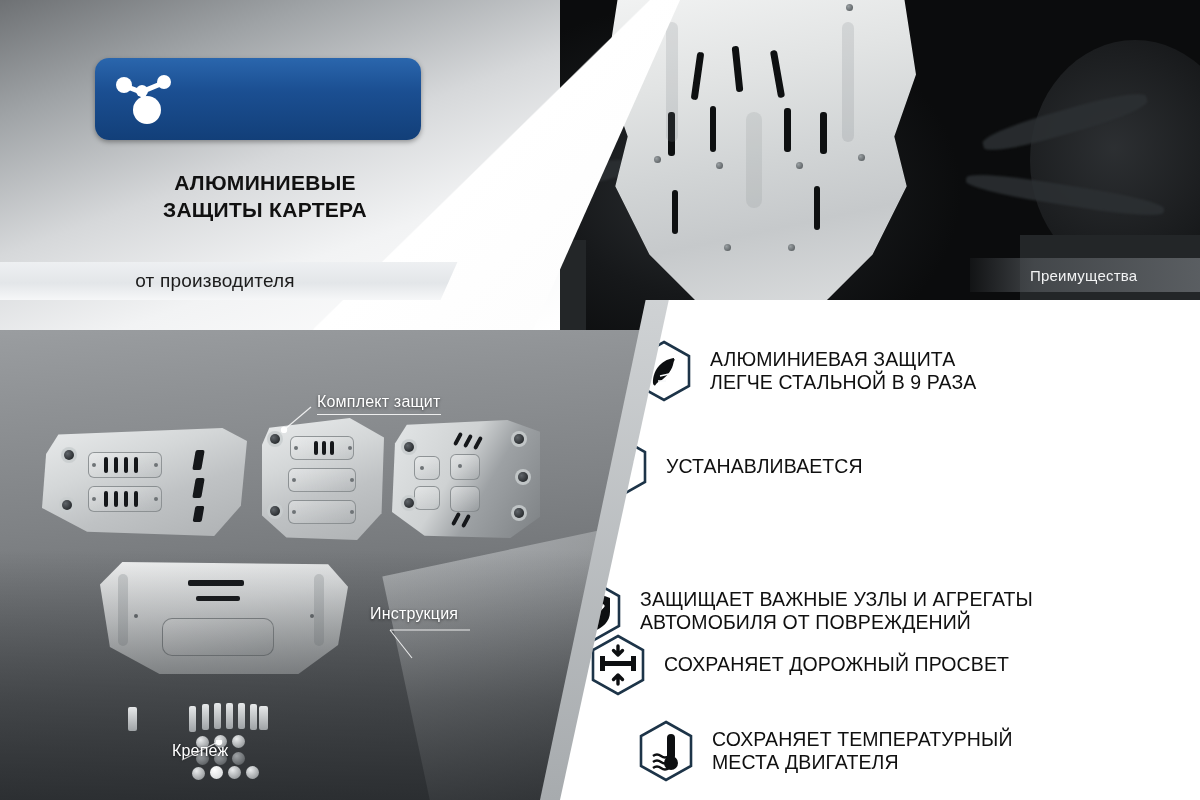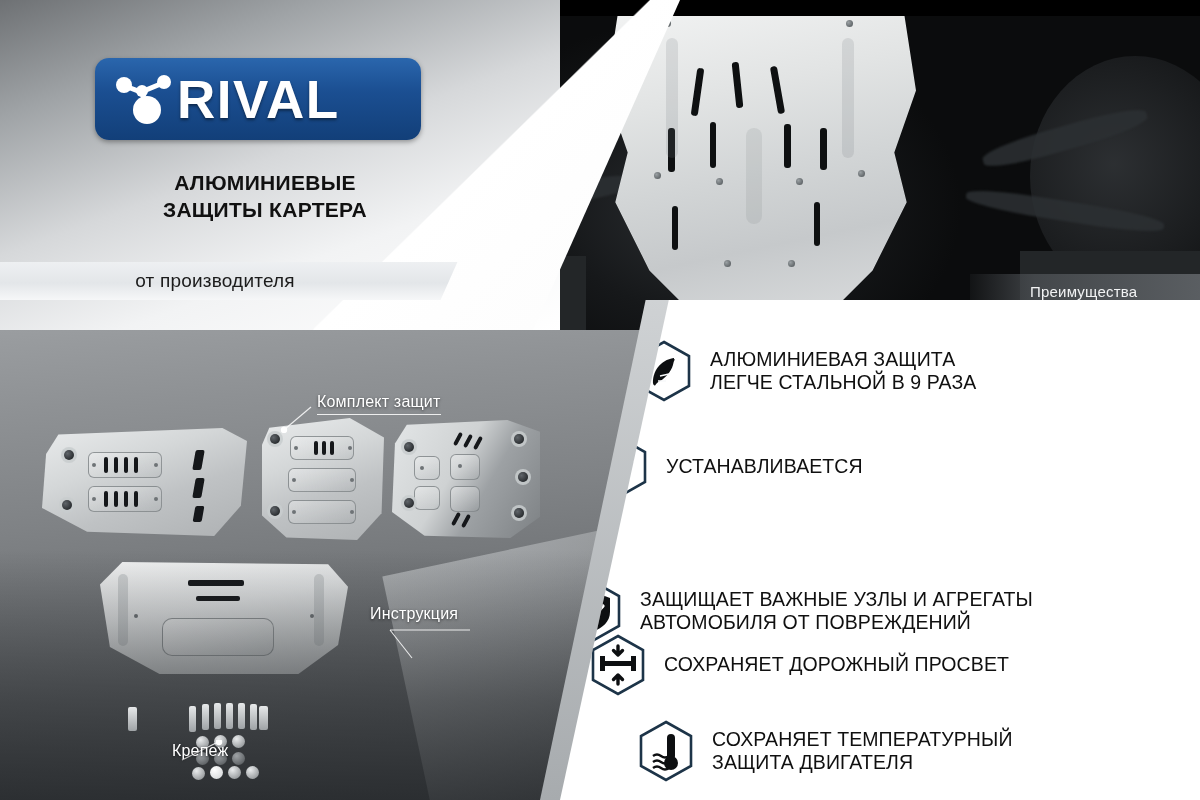--- a/index.html
+++ b/index.html
@@ -341,7 +341,6 @@
           <circle cx="36" cy="40" r="14"></circle>
         </g>
       </svg>
-      <span class="logo-word">RIVAL</span>
     </div>
 
     <div class="headline">

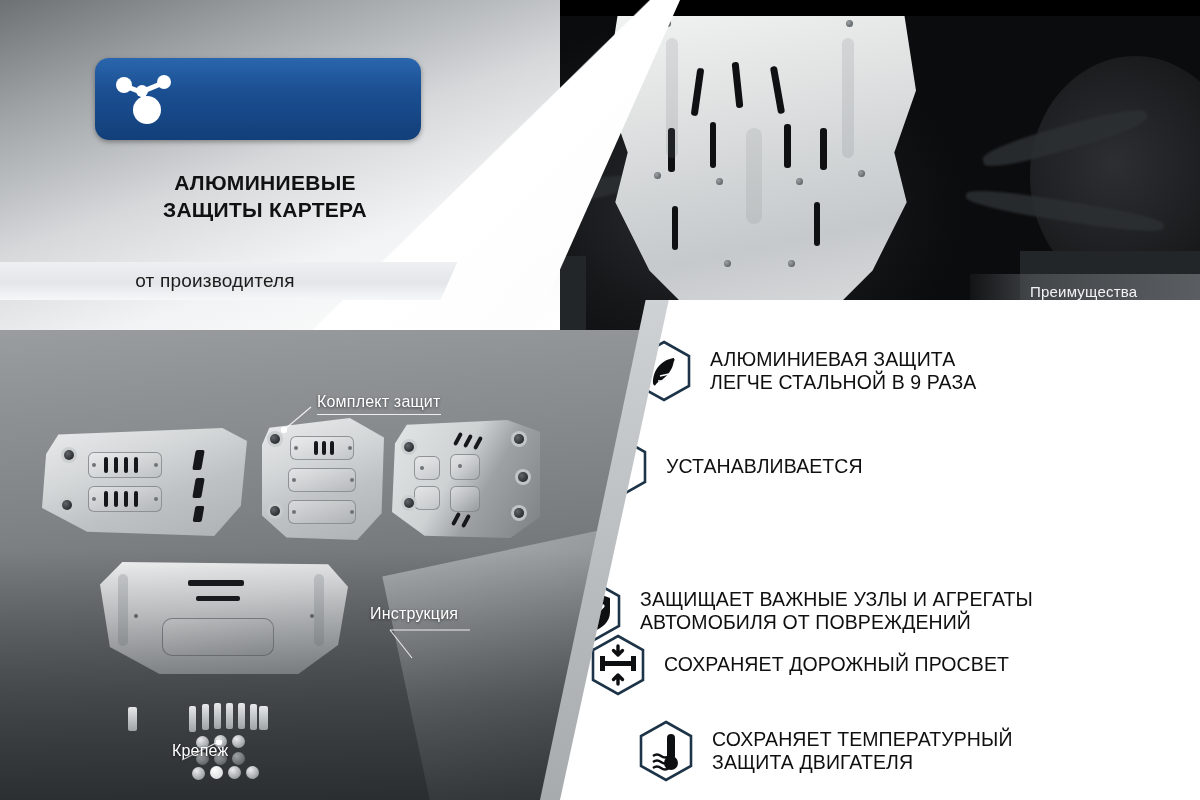--- a/index.html
+++ b/index.html
@@ -50,7 +50,7 @@
 
   
   .engine-photo{
-    position:absolute; left:420px; top:16px; width:780px; height:330px; z-index:2;
+    position:absolute; left:420px; top:0; width:780px; height:330px; z-index:2;
     background:
       radial-gradient(ellipse 260px 190px at 36% 58%, #2b2e31 0%, #16181a 55%, #0b0c0d 100%),
       linear-gradient(90deg,#0a0b0c 0%, #121416 30%, #17191b 60%, #0d0e10 100%);

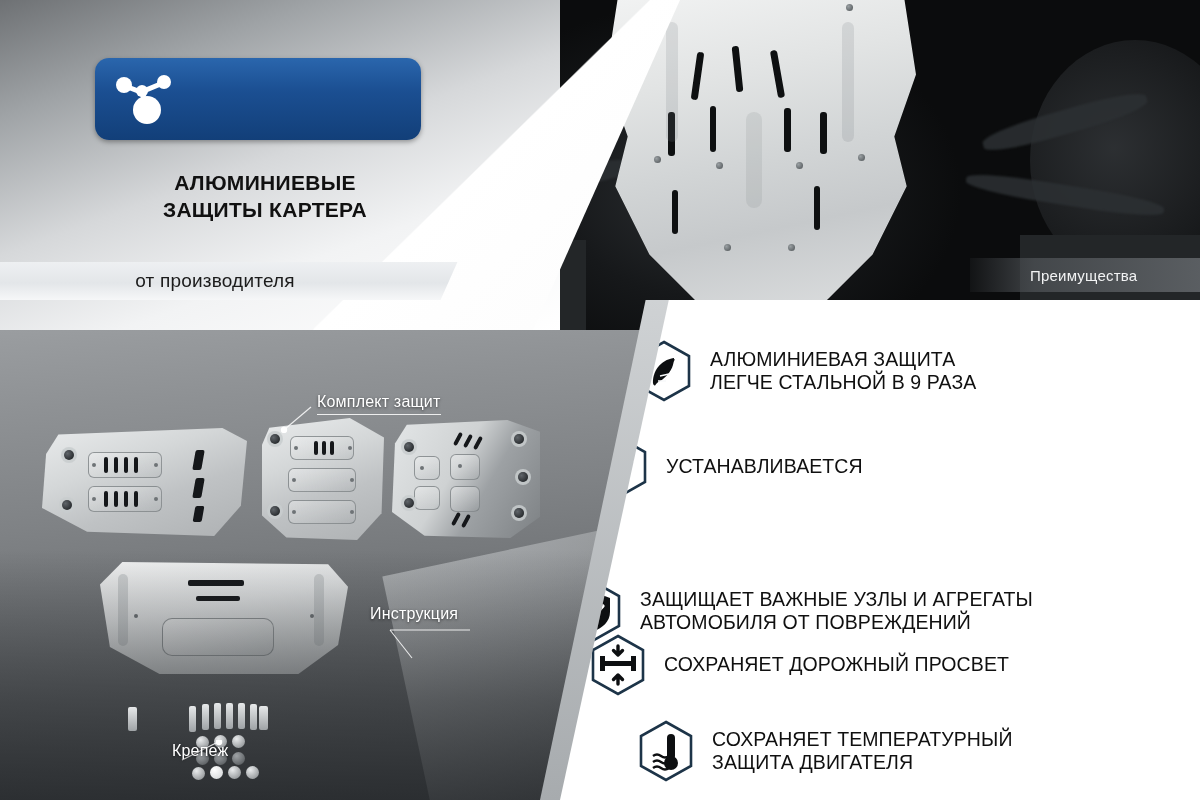--- a/index.html
+++ b/index.html
@@ -418,7 +418,7 @@
       </svg>
       <div class="btext">
         <div>СОХРАНЯЕТ ТЕМПЕРАТУРНЫЙ</div>
-        <div>ЗАЩИТА ДВИГАТЕЛЯ</div>
+        <div>МЕСТА ДВИГАТЕЛЯ</div>
       </div>
     </div>
   </div>

